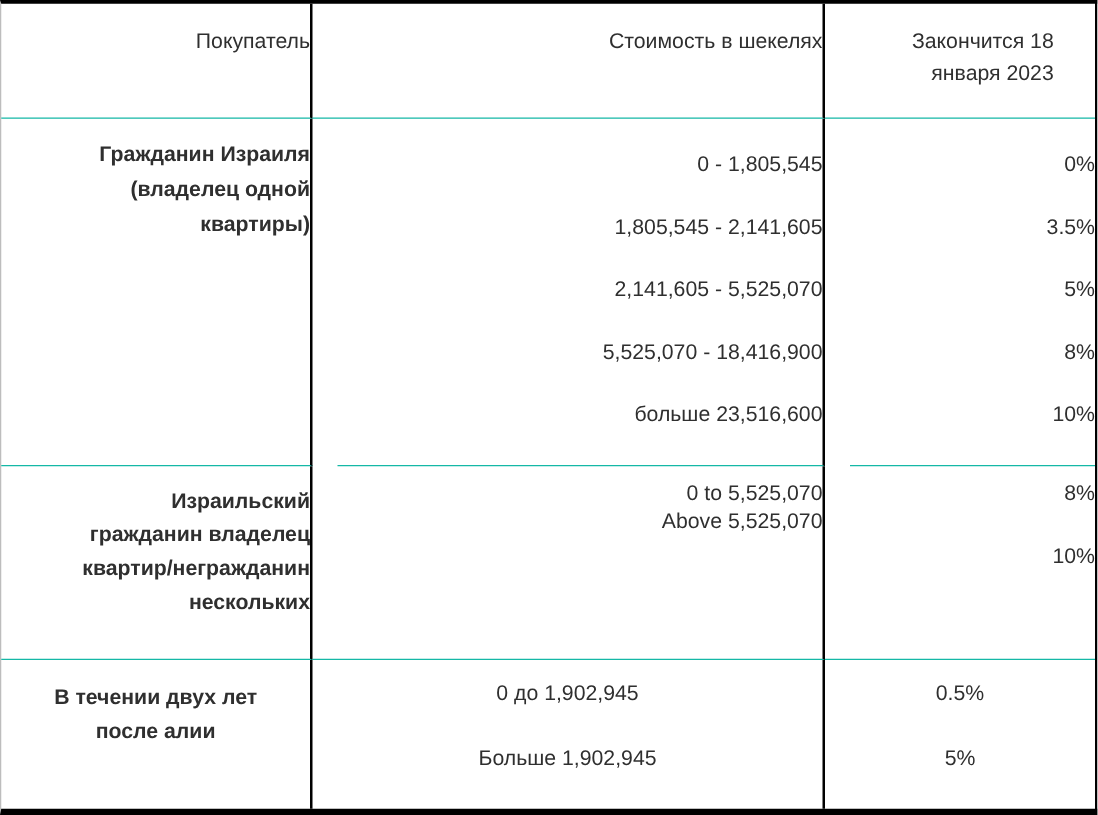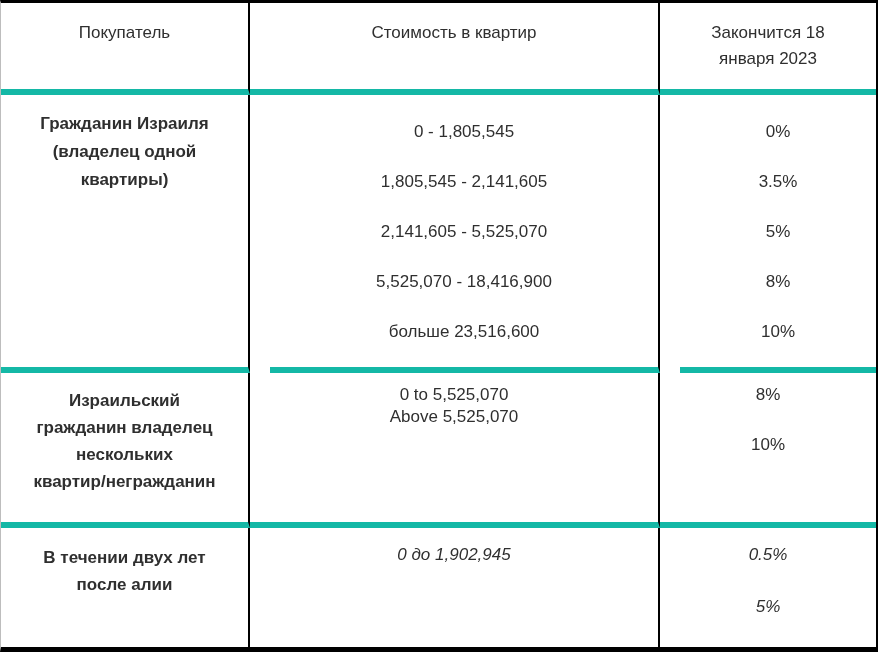--- a/index.html
+++ b/index.html
@@ -34,7 +34,7 @@
     overflow: hidden;
   }
   .cell.col-1, .cell.col-2 { border-right: 2px solid #000; }
-  .cell.rhdr, .cell.r1, .cell.r2 { border-bottom: 6px solid #14b8a6; }
+  .cell.rhdr, .cell.r1, .cell.r2 { border-bottom: 1px solid #14b8a6; text-align: right; }
 
   
   .rhdr { padding-top: 17px; line-height: 26px; }

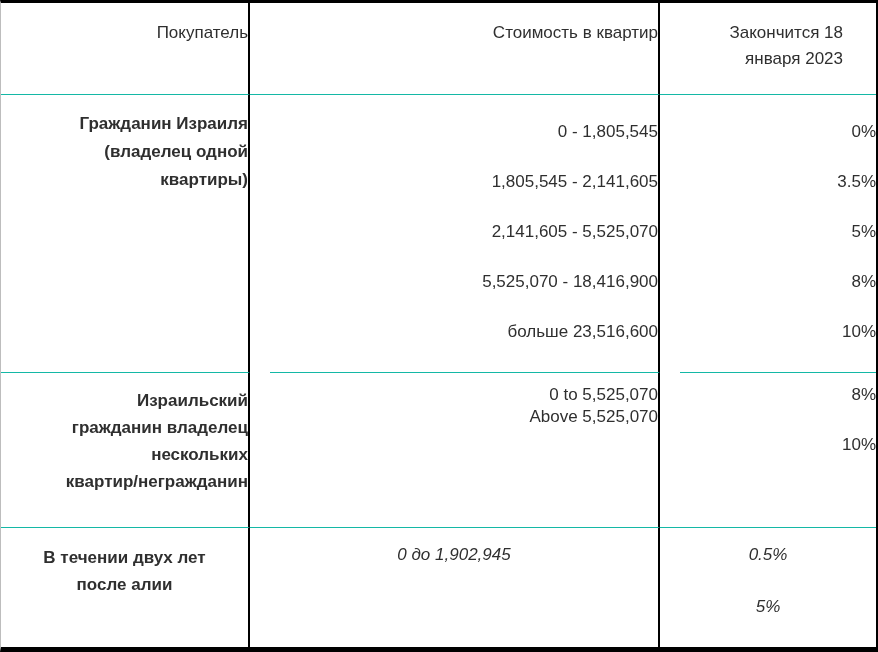--- a/index.html
+++ b/index.html
@@ -70,7 +70,7 @@
     <div class="line">Покупатель</div>
   </div>
   <div class="cell col-2 rhdr">
-    <div class="line">Стоимость в квартир</div>
+    <div class="line">Стоимость в шекелях</div>
   </div>
   <div class="cell col-3 rhdr">
     <div class="hdr-wrap3">Закончится 18 января 2023</div>

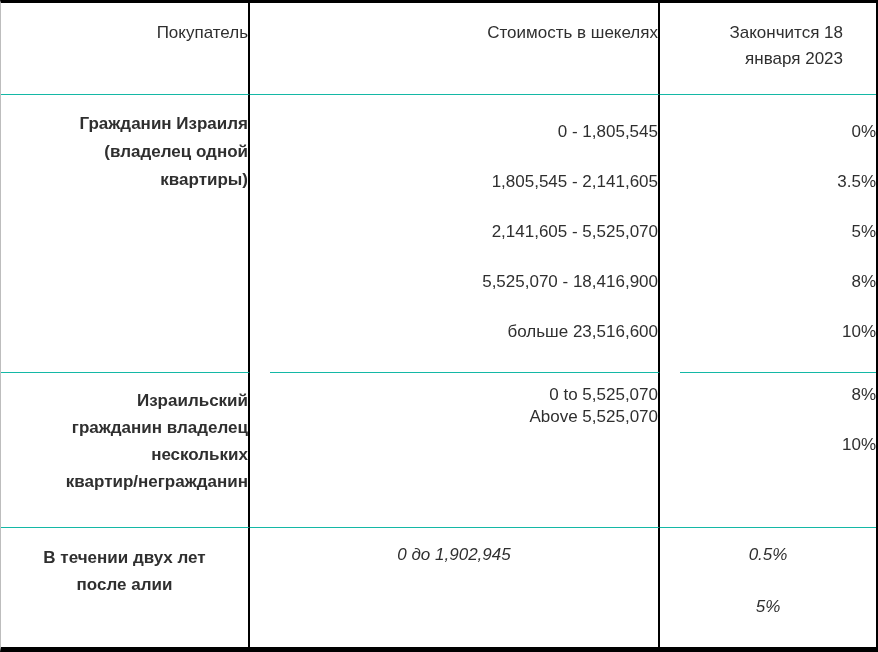--- a/index.html
+++ b/index.html
@@ -99,8 +99,8 @@
   <div class="cell col-1 r2 buyer">
     <div class="line">Израильский</div>
     <div class="line">гражданин владелец</div>
+    <div class="line">квартир/негражданин</div>
     <div class="line">нескольких</div>
-    <div class="line">квартир/негражданин</div>
   </div>
   <div class="cell col-2 r2 vals ranges">
     <div class="line">0 to 5,525,070</div>

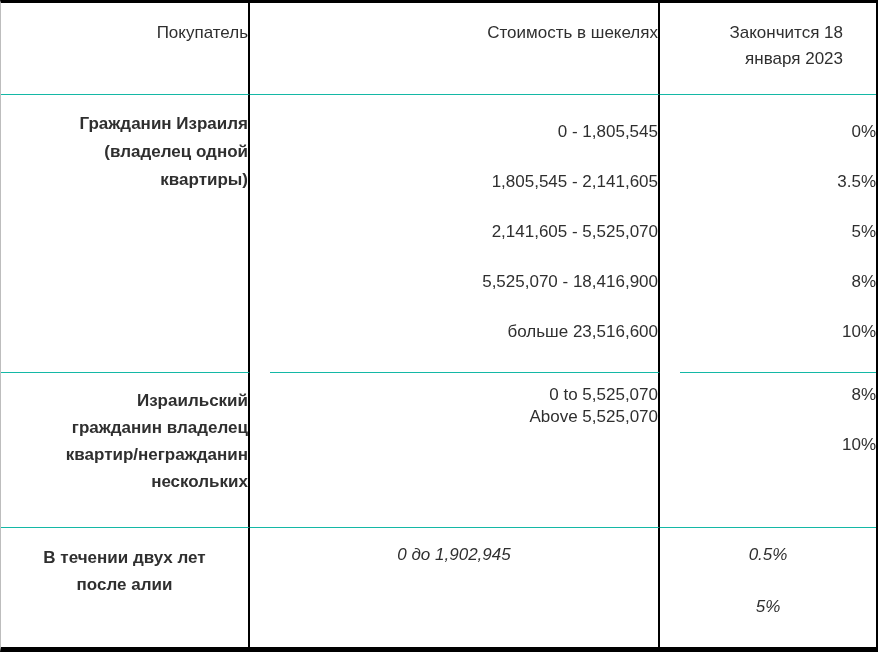--- a/index.html
+++ b/index.html
@@ -57,7 +57,7 @@
   
   .r3.buyer { padding-top: 16px; }
   .r3.buyer .line { line-height: 27px; }
-  .r3.vals { padding-top: 16px; font-style: italic; }
+  .r3.vals { padding-top: 16px; }
   .r3.vals .line { line-height: 21px; }
   .r3.vals .line + .line { margin-top: 31px; }
 </style>

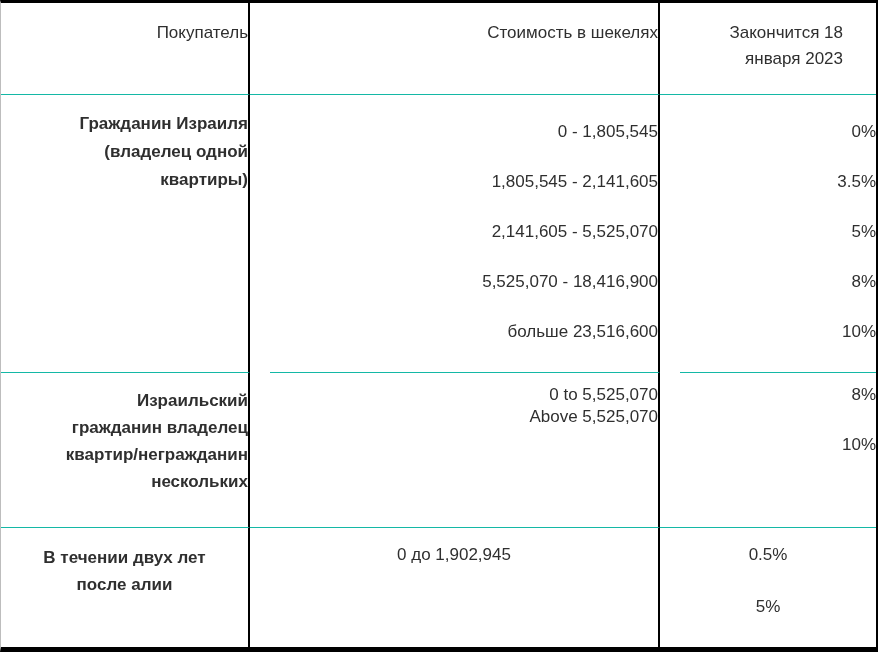--- a/index.html
+++ b/index.html
@@ -117,6 +117,7 @@
   </div>
   <div class="cell col-2 r3 vals ranges">
     <div class="line">0 до 1,902,945</div>
+    <div class="line">Больше 1,902,945</div>
   </div>
   <div class="cell col-3 r3 vals rates">
     <div class="line">0.5%</div>

